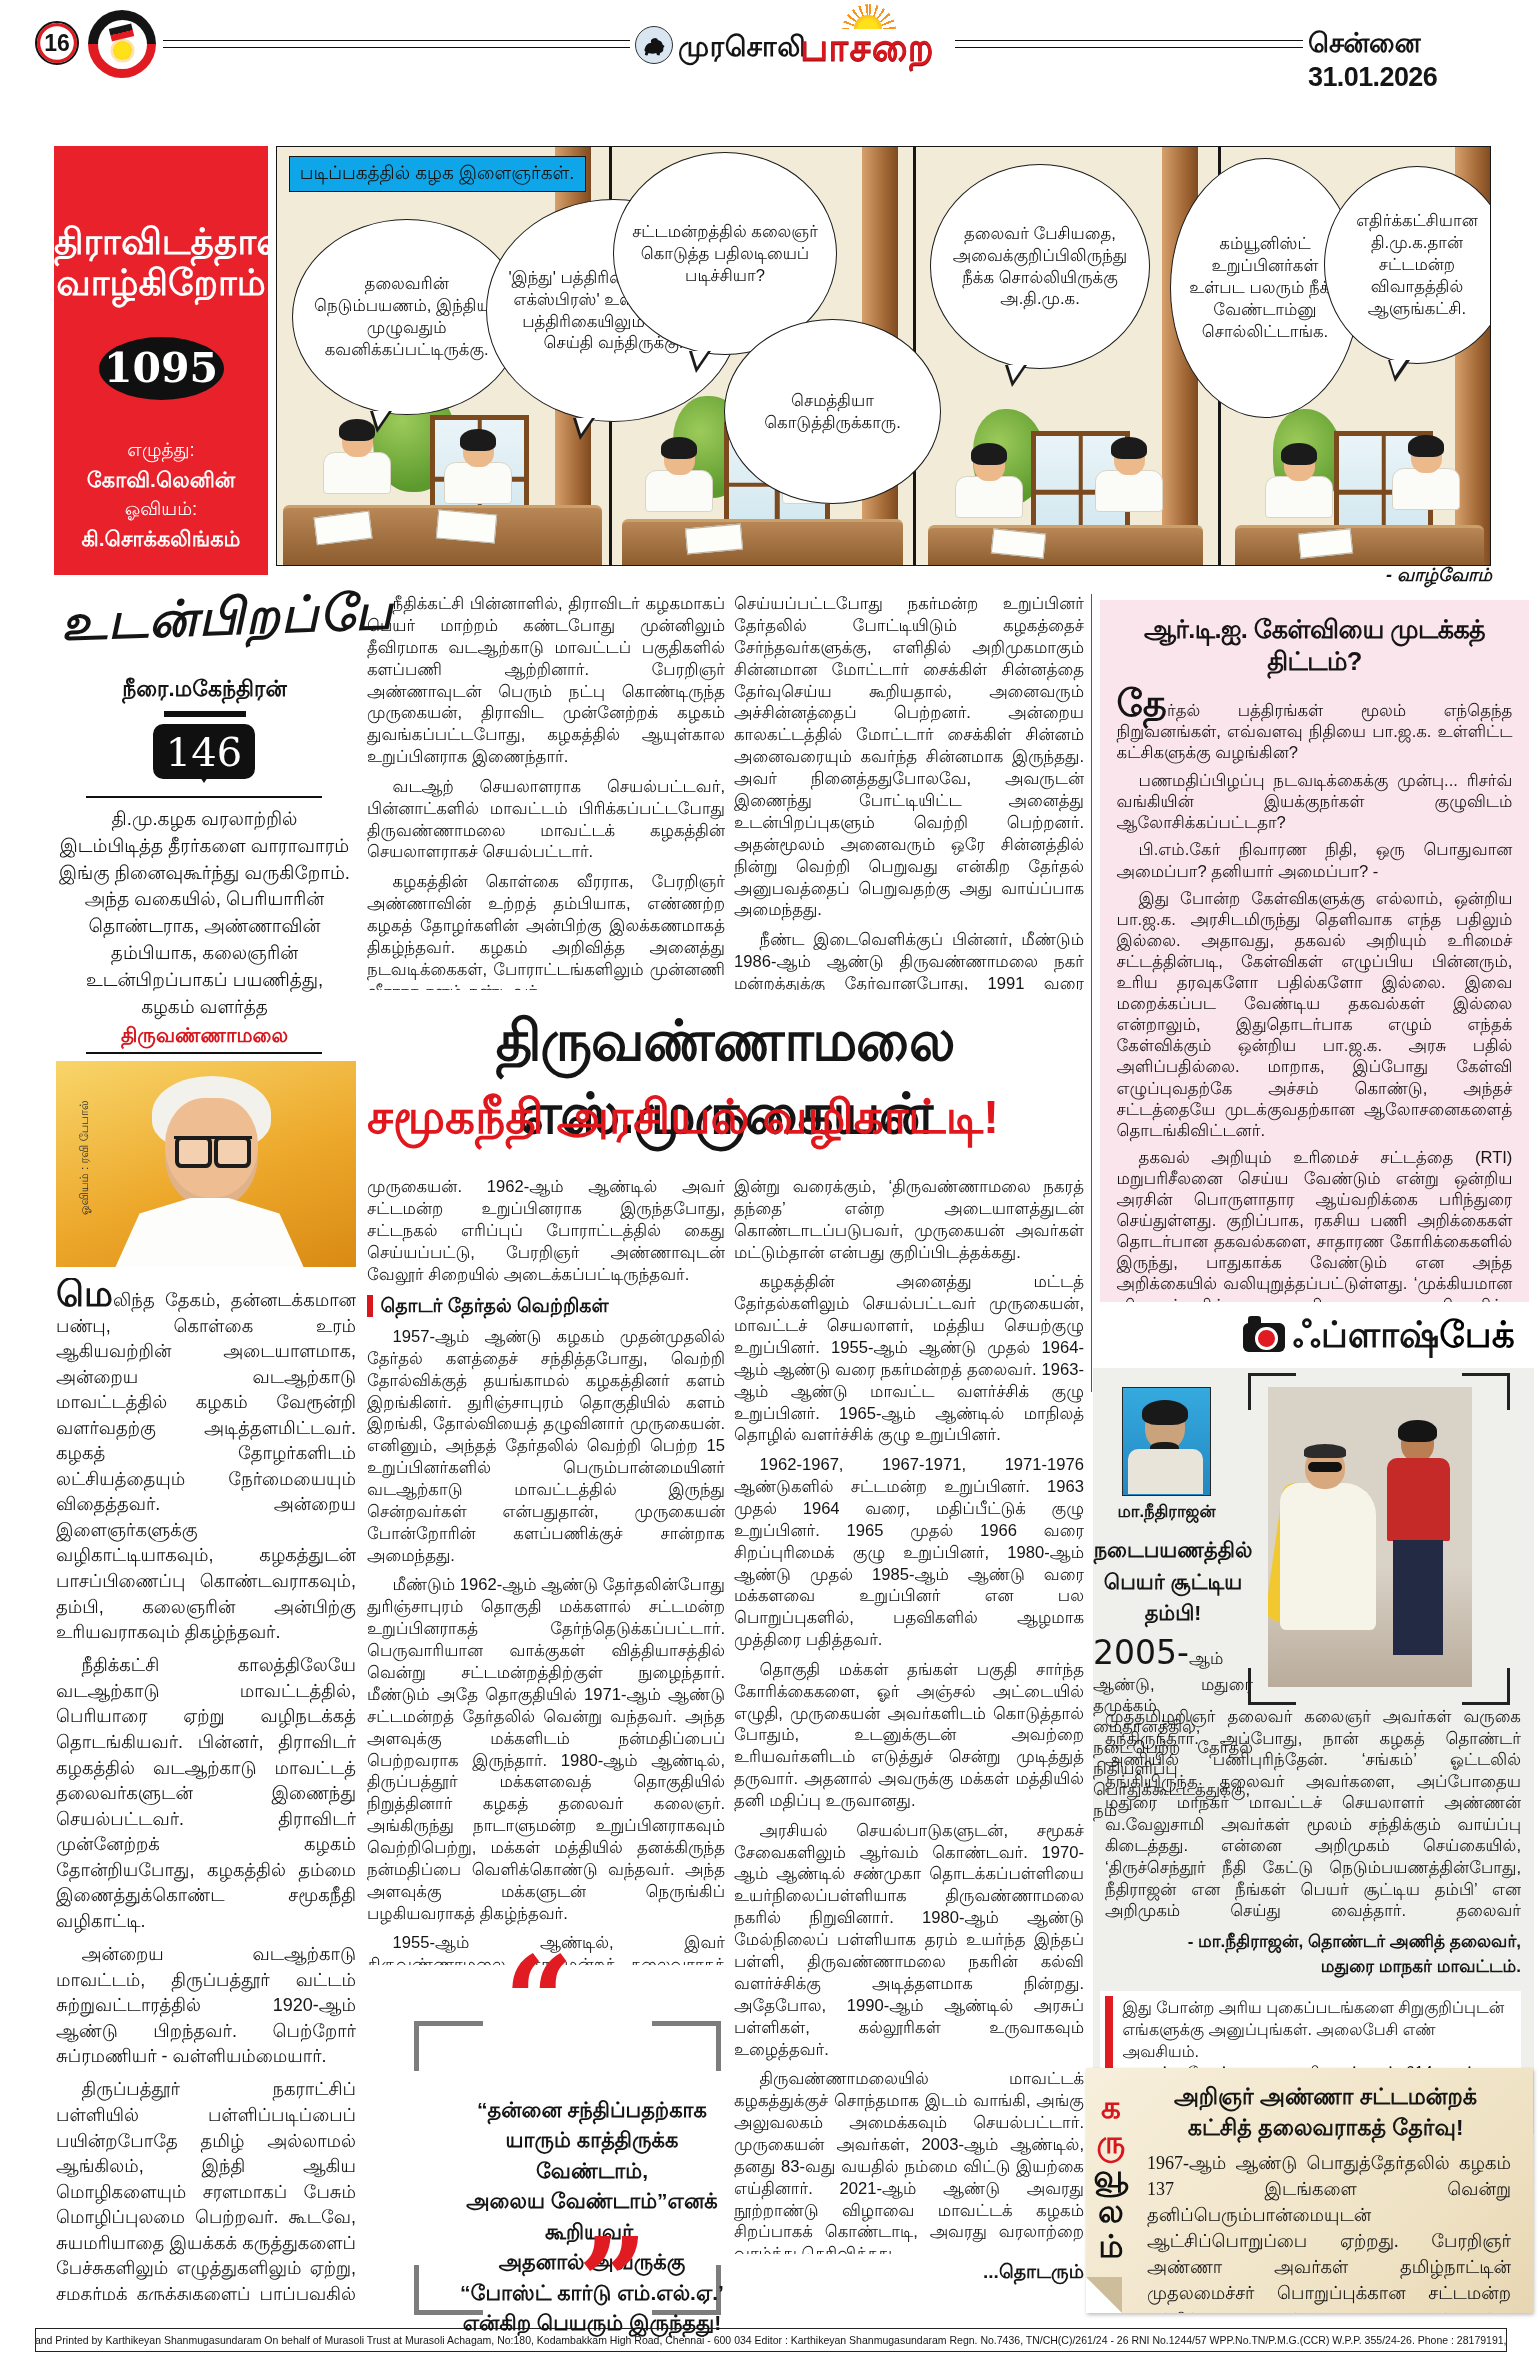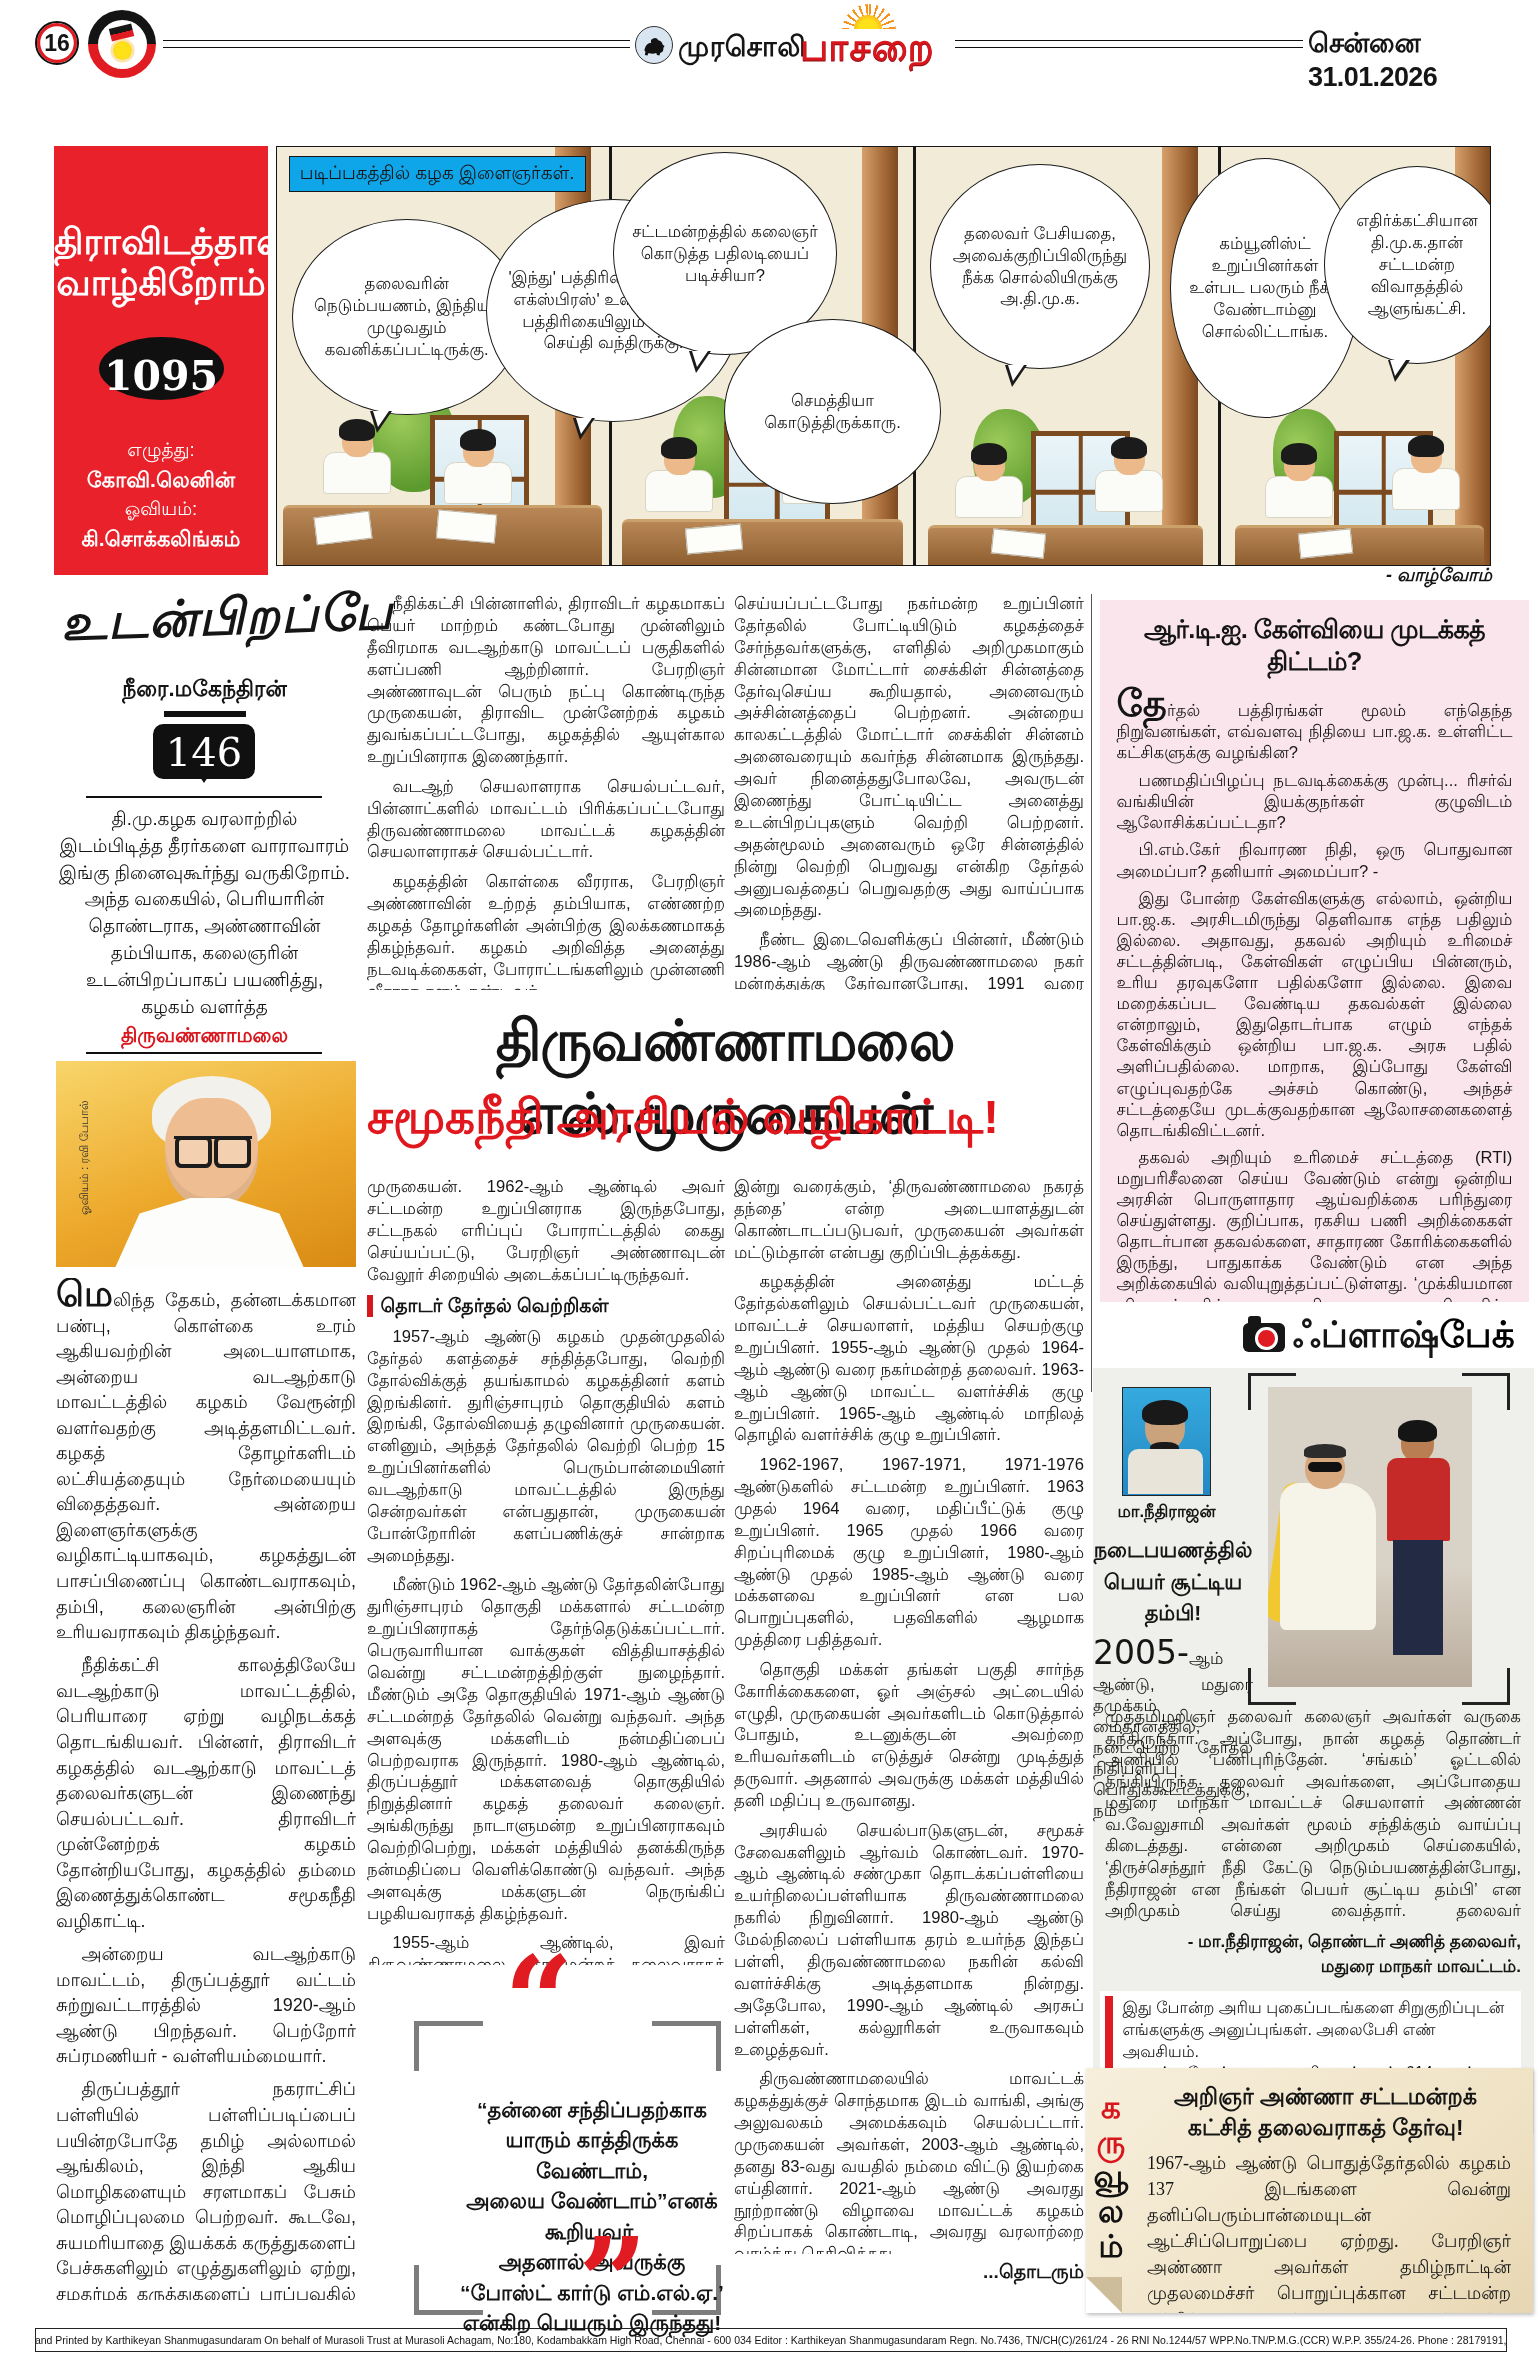--- a/index.html
+++ b/index.html
@@ -38,7 +38,7 @@
   .serial-box{left:54px;top:146px;width:214px;height:429px;background:#e8212a;color:#fff;text-align:center;}
   .serial-t{margin-top:75px;font-size:36px;font-weight:800;line-height:1.15;}
   .serial-num{margin:33px auto 0;width:125px;height:63px;background:#101010;border-radius:50%;
-    display:flex;align-items:flex-end;justify-content:center;
+    display:flex;align-items:center;justify-content:center;
     font-family:"DejaVu Serif",serif;font-size:41px;font-weight:bold;color:#fff;}
   .serial-cred{margin-top:36px;font-size:18.5px;line-height:1.5;}
   .serial-cred b{font-size:21px;}

